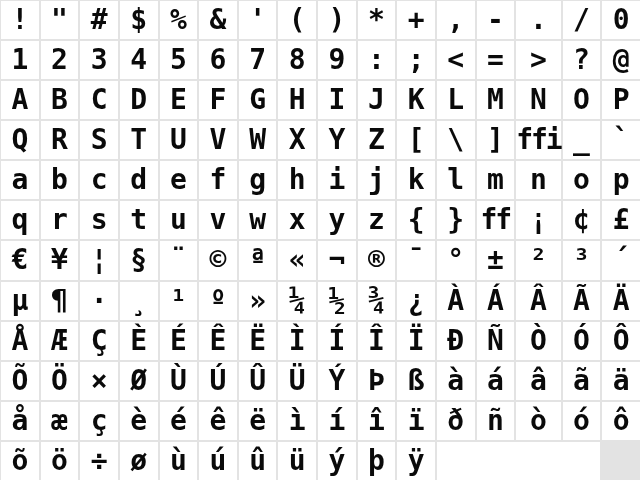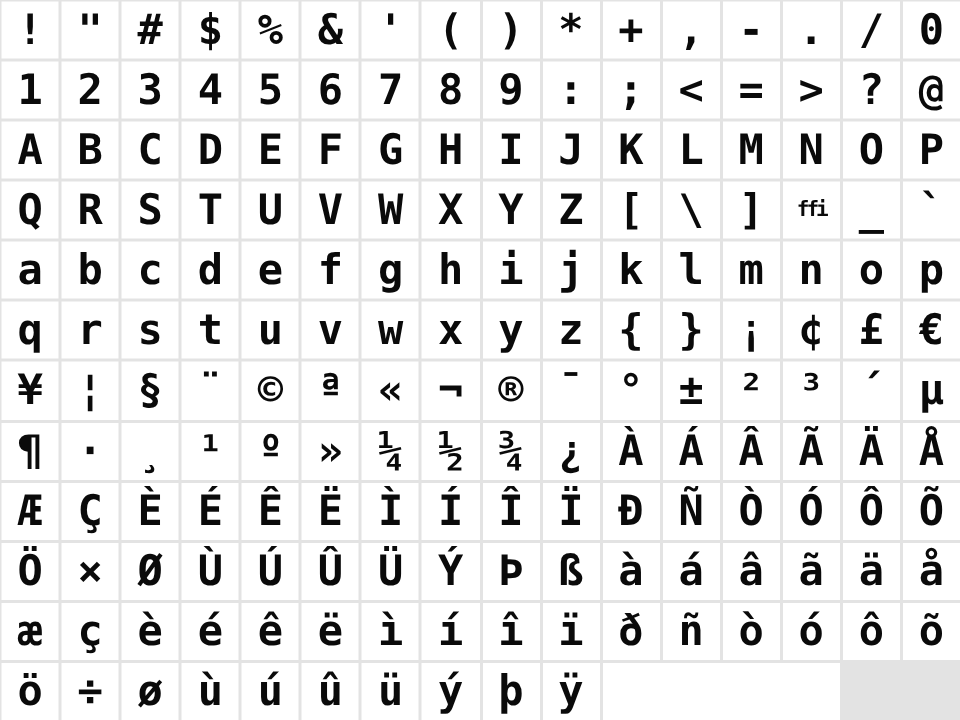--- a/index.html
+++ b/index.html
@@ -37,7 +37,7 @@
     white-space: nowrap;
   }
   .cell.lig {
-    font-size: 14px;
+    font-size: 28px;
     letter-spacing: -2px;
   }
   .cell.filler {

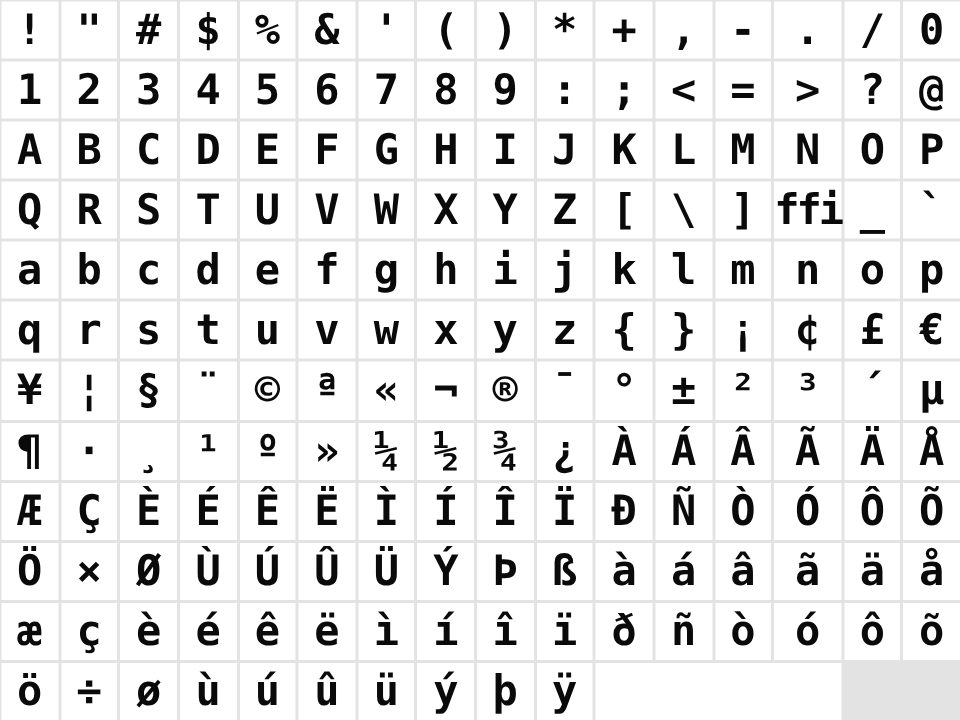--- a/index.html
+++ b/index.html
@@ -141,6 +141,7 @@
       <div class="cell">z</div>
       <div class="cell">{</div>
       <div class="cell">}</div>
+      <div class="cell lig">ff</div>
       <div class="cell">¡</div>
       <div class="cell">¢</div>
       <div class="cell">£</div>

